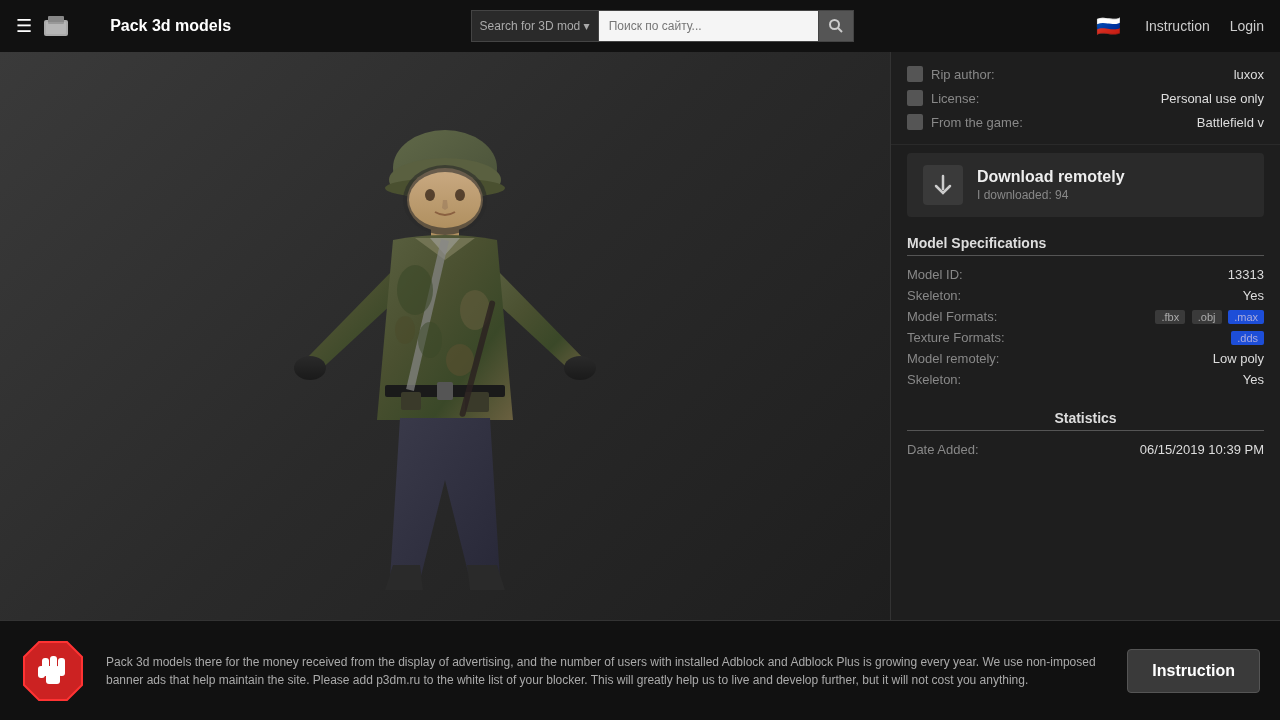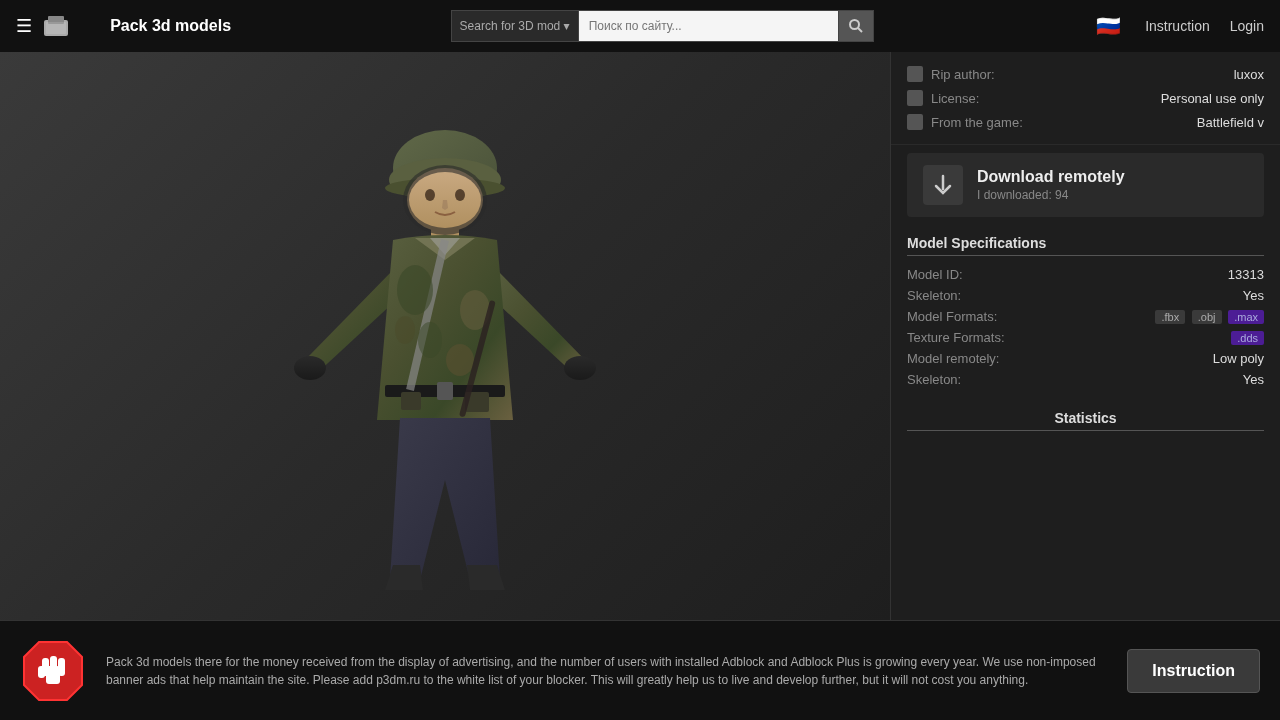--- a/index.html
+++ b/index.html
@@ -74,7 +74,7 @@
       font-size: 12px;
       padding: 6px 10px;
       height: 32px;
-      width: 260px;
+      width: 220px;
       outline: none;
     }
     .search-button {

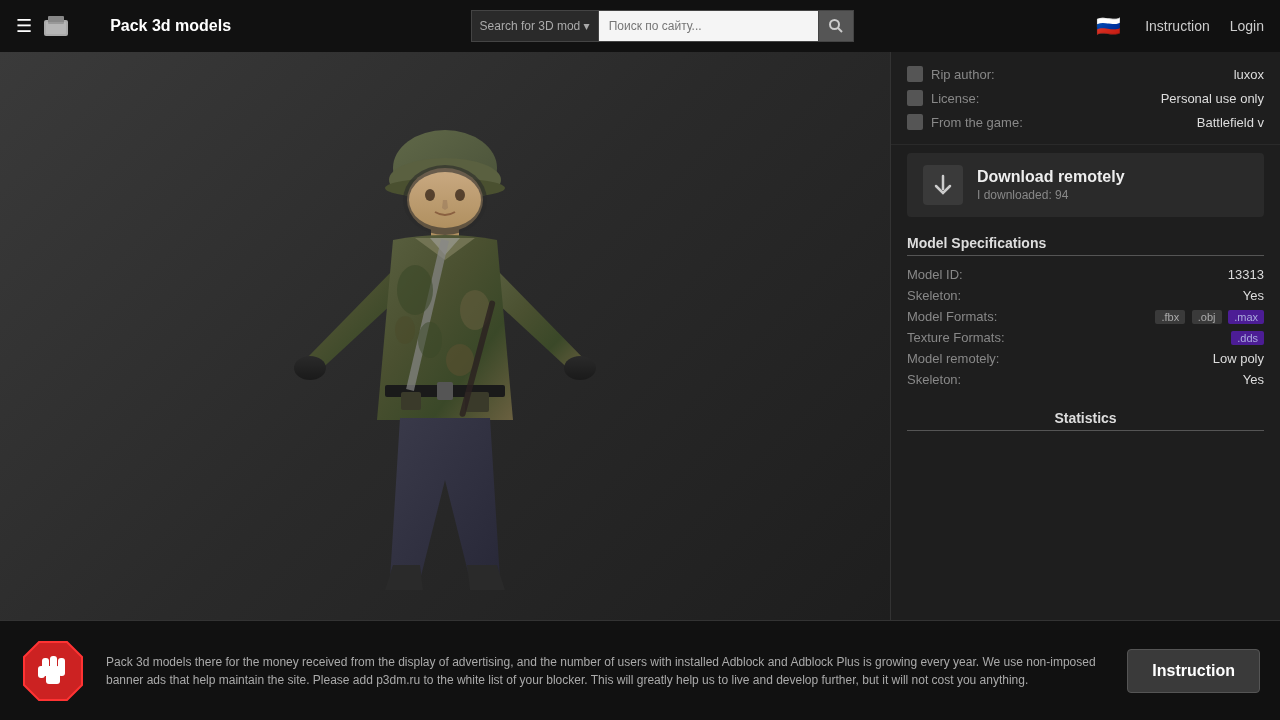--- a/index.html
+++ b/index.html
@@ -239,7 +239,7 @@
       margin-left: 3px;
     }
     .format-badge.highlighted {
-      background: #4c1d95;
+      background: #1d4ed8;
       color: #aad;
     }
 

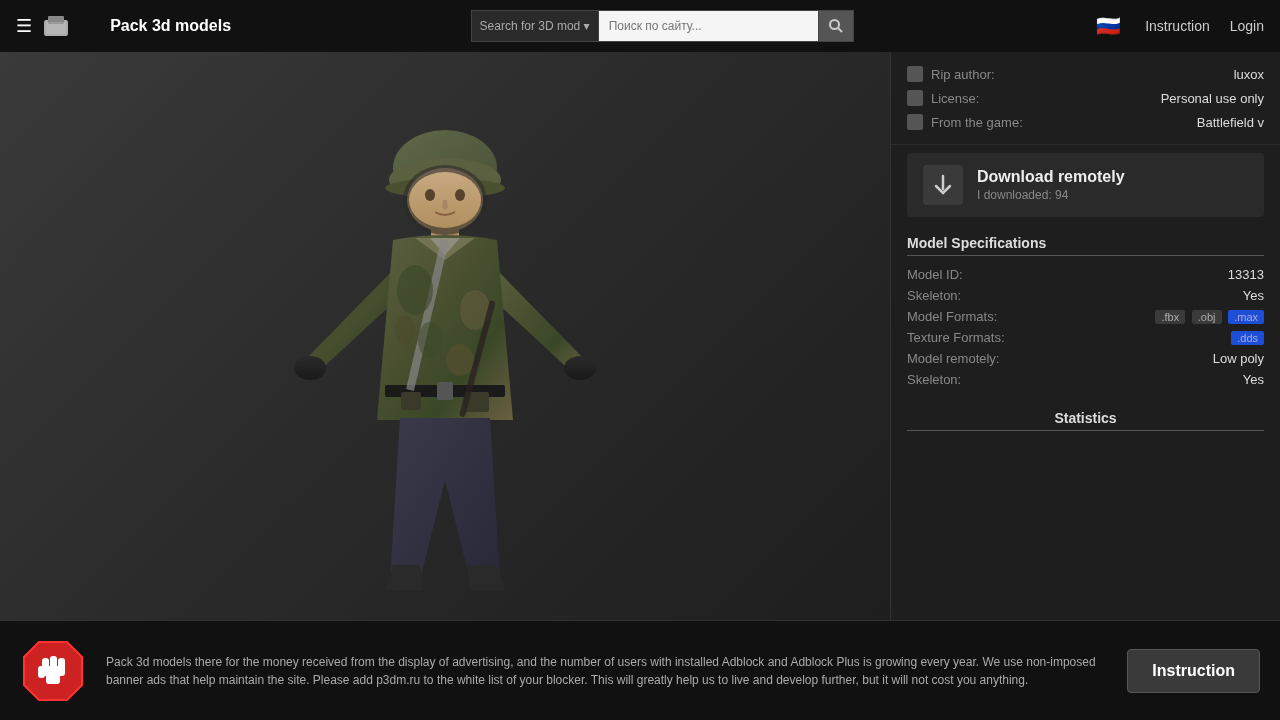--- a/index.html
+++ b/index.html
@@ -506,6 +506,10 @@
 
     <div class="stats-section">
       <div class="stats-title">Statistics</div>
+      <div class="stat-row">
+        <span class="stat-label">Date Added:</span>
+        <span class="stat-value">06/15/2019 10:39 PM</span>
+      </div>
     </div>
 
   </div>

